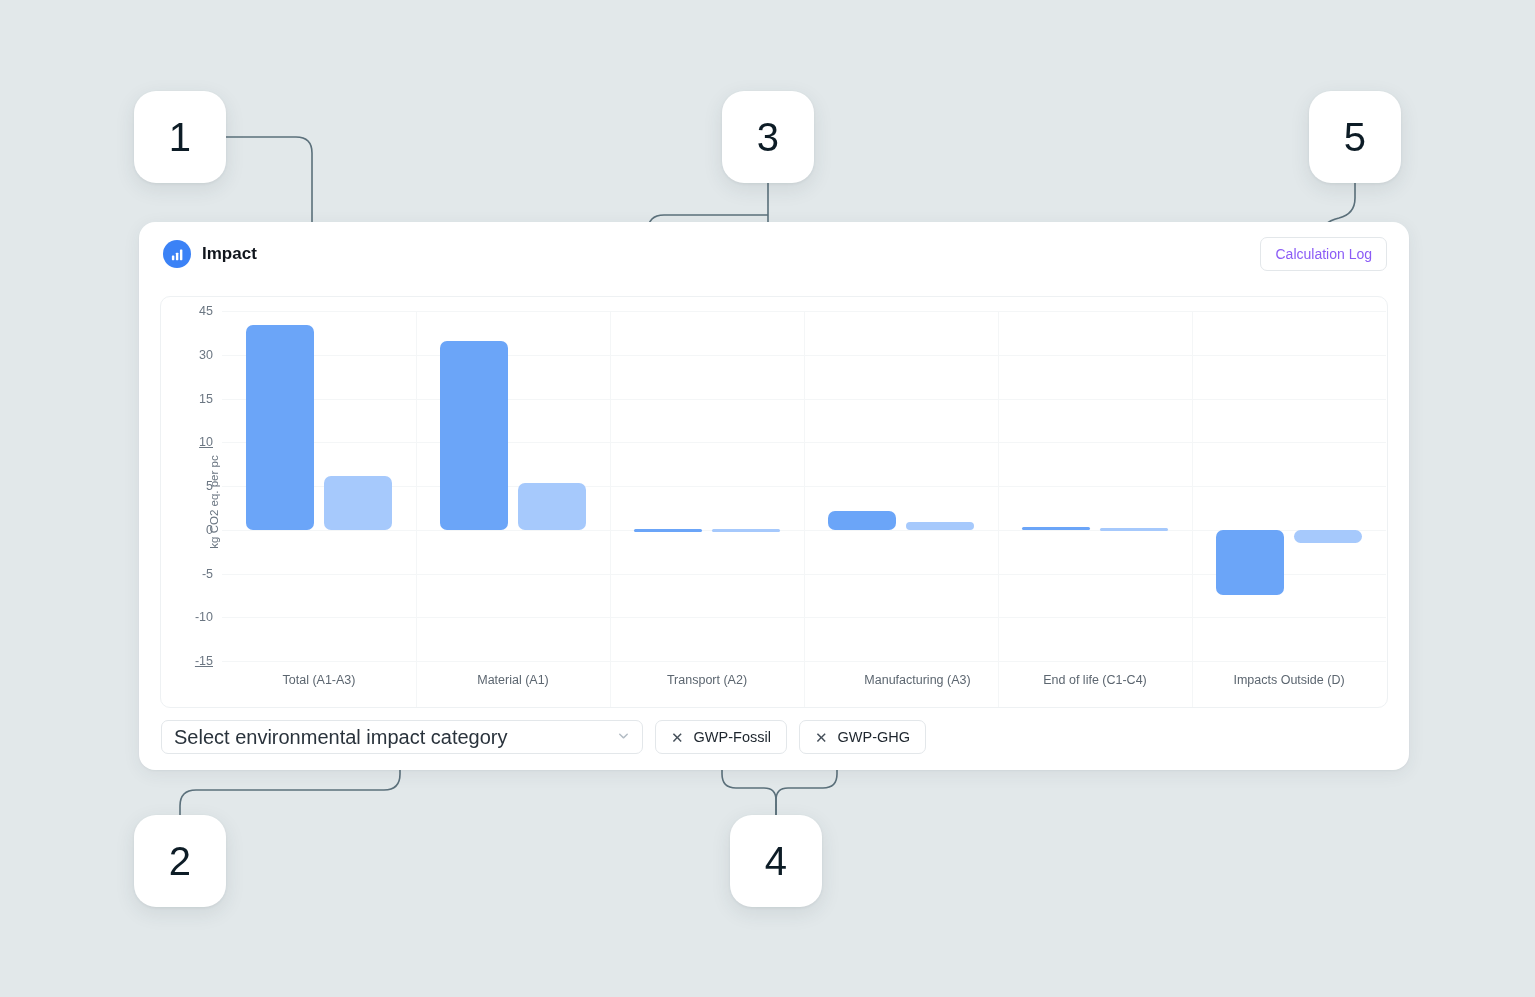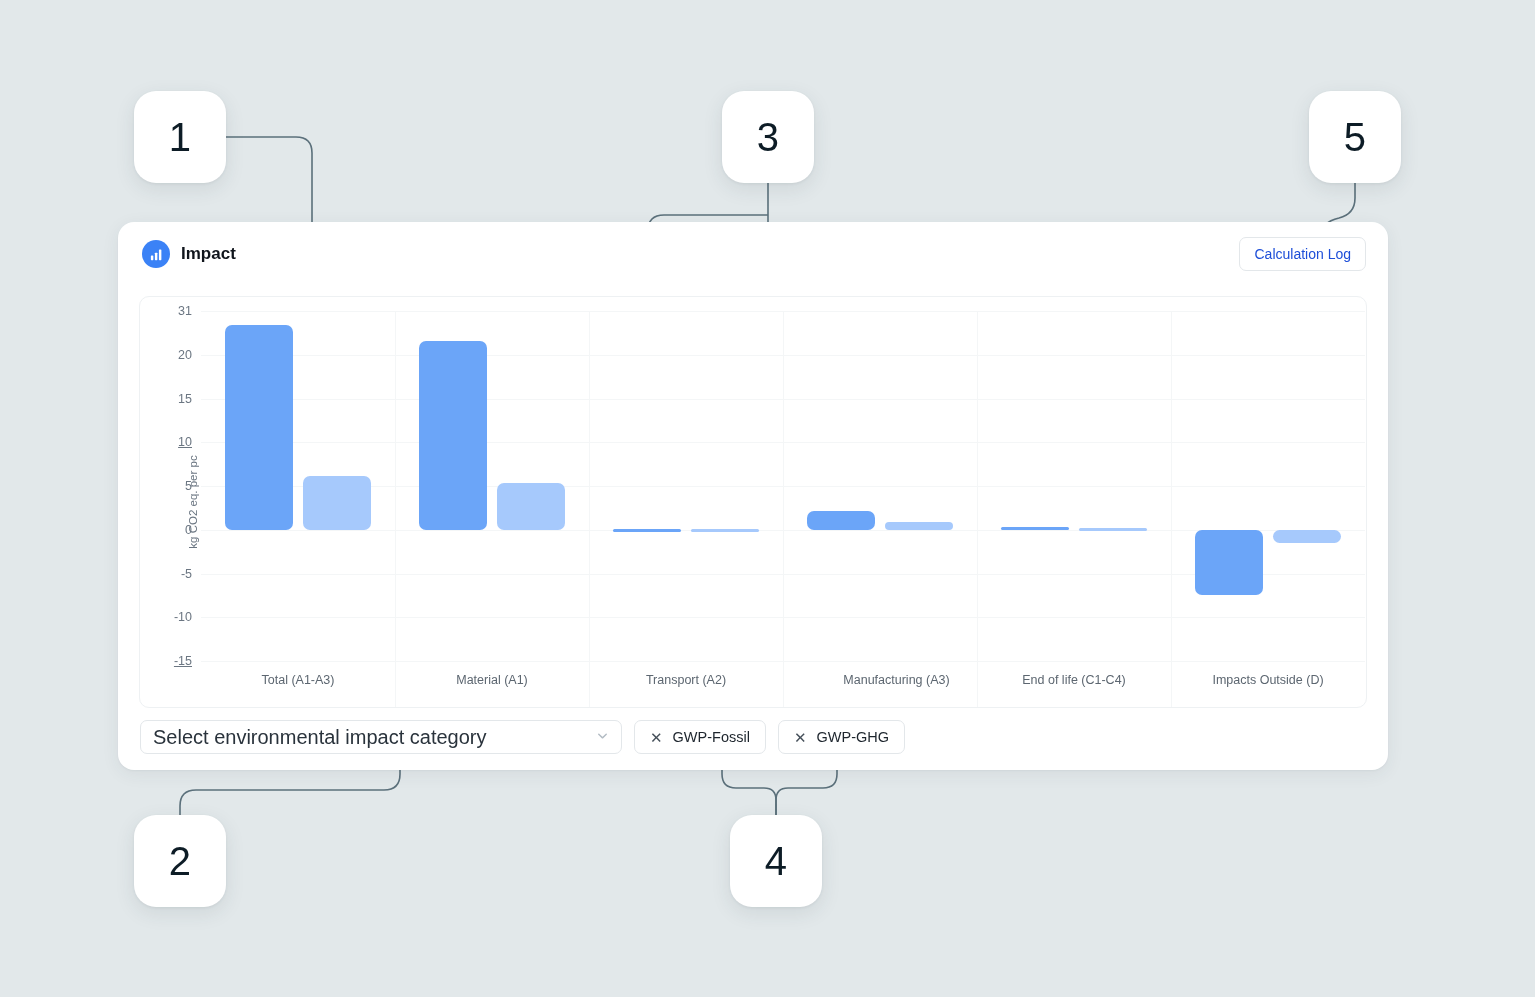--- a/index.html
+++ b/index.html
@@ -36,7 +36,7 @@
   
   #card {
     position: absolute;
-    left: 118px; top: 222px;
+    left: 139px; top: 222px;
     width: 1270px; height: 548px;
     background: #ffffff;
     border-radius: 16px;

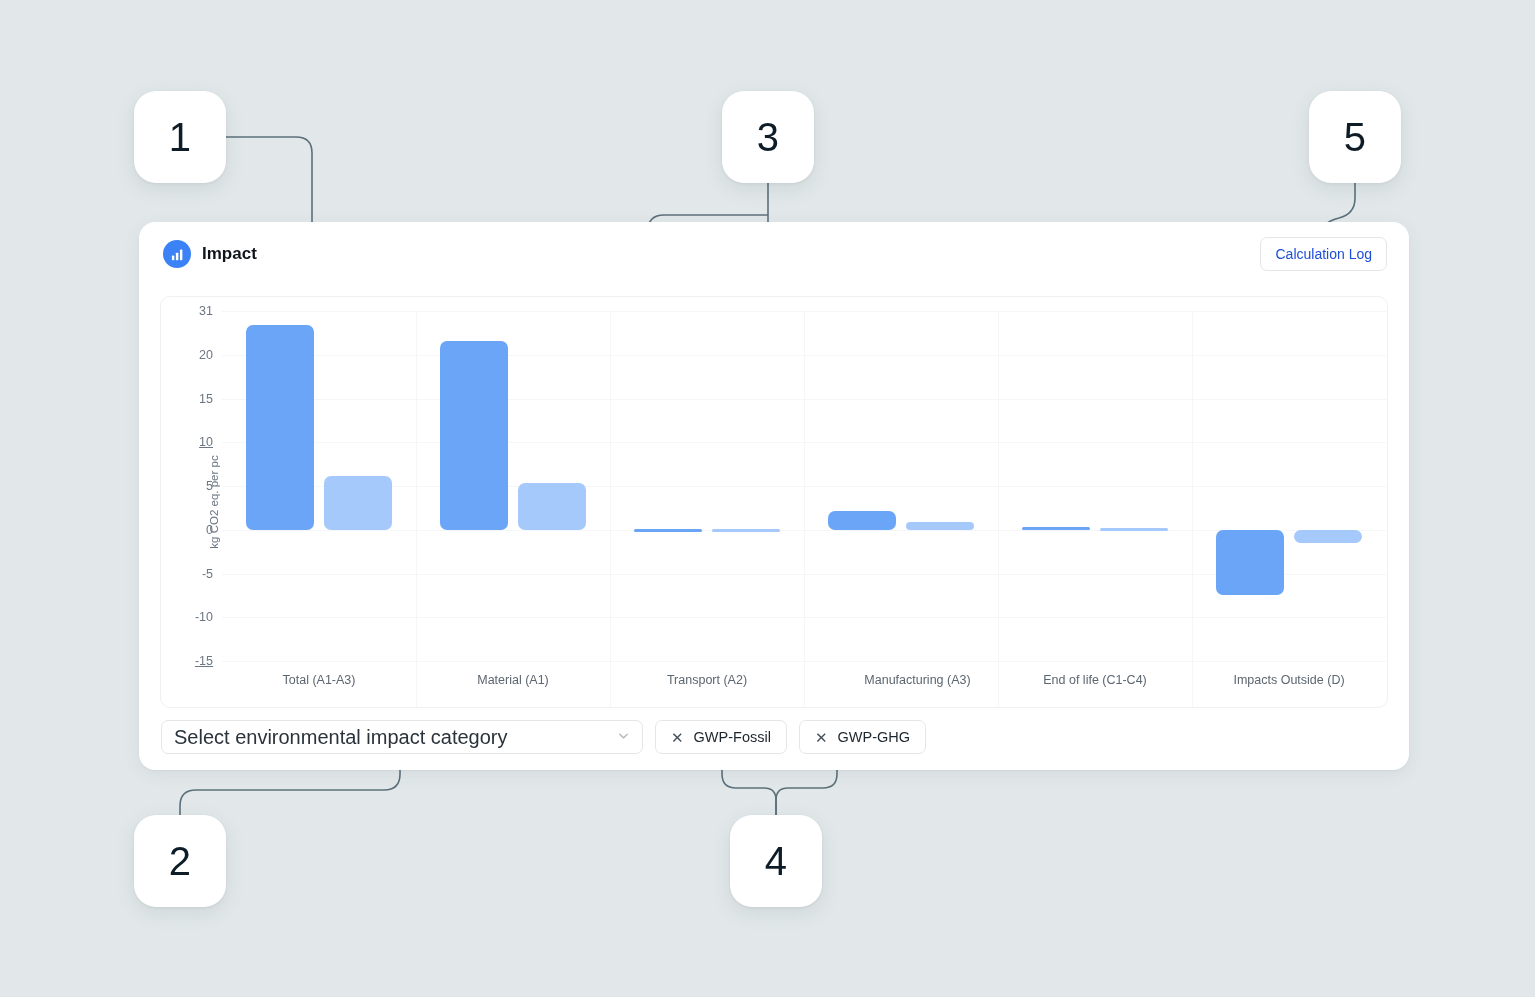--- a/index.html
+++ b/index.html
@@ -75,7 +75,7 @@
   #calc-log-btn {
     position: absolute; right: 22px; top: 15px;
     padding: 8px 14px;
-    font-size: 14px; color: #1d4ed8;
+    font-size: 14px; color: #8b5cf6;
     background: #fff;
     border: 1px solid #e3e7ea;
     border-radius: 7px;

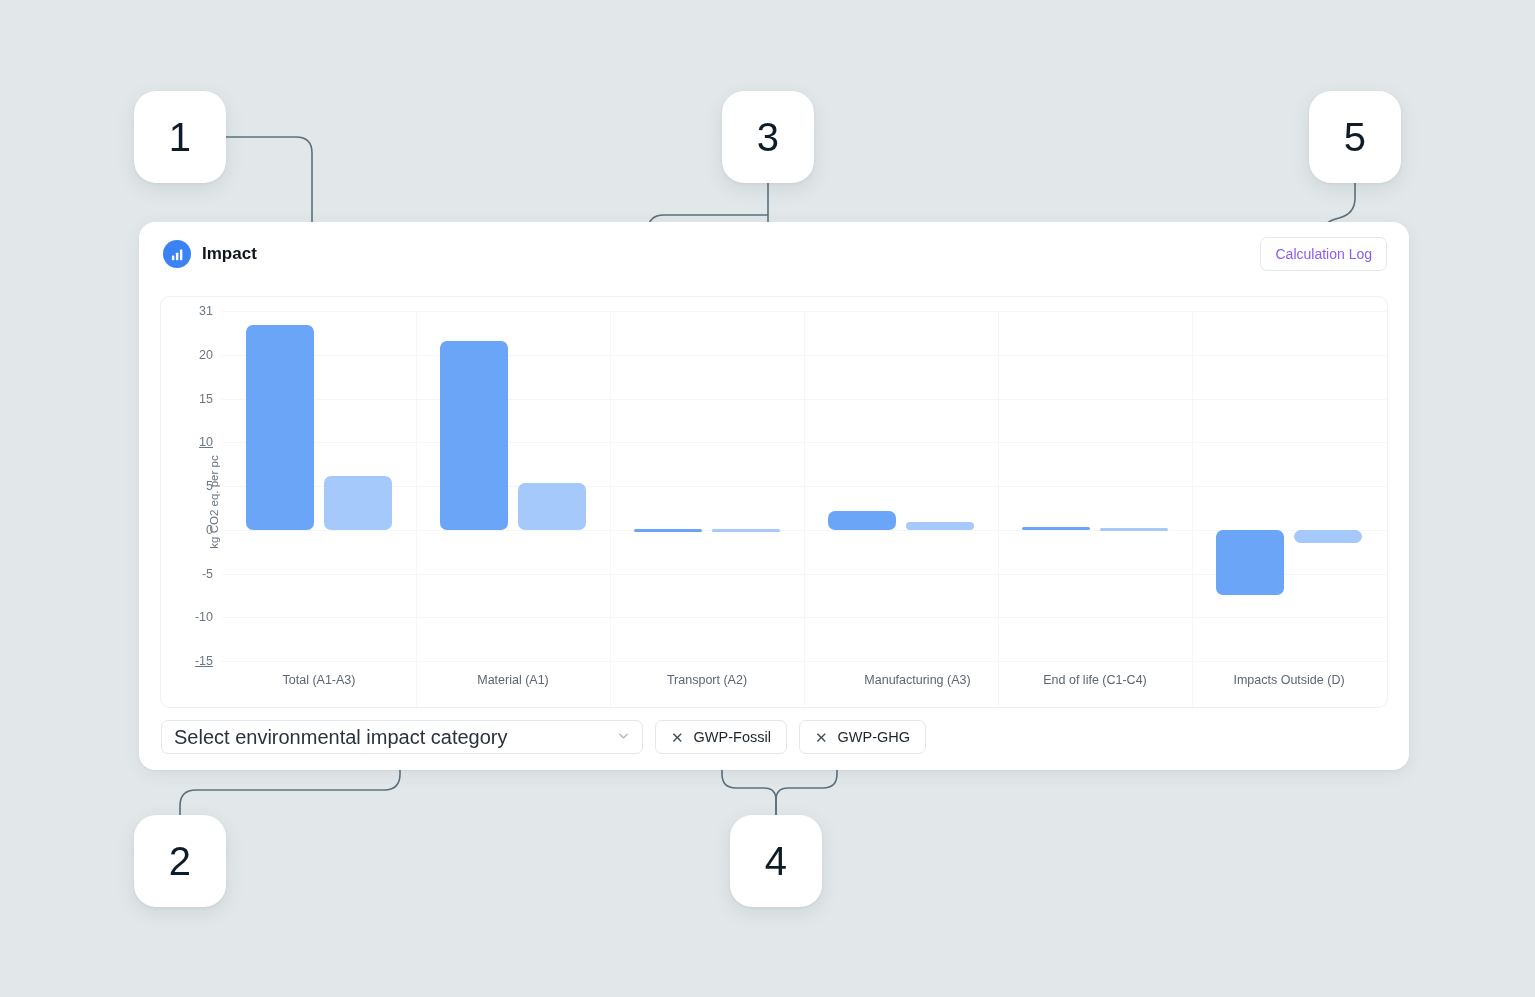--- a/index.html
+++ b/index.html
@@ -218,7 +218,7 @@
       <div id="ylabel">kg CO2 eq. per pc</div>
       <div id="plot">
           <div class="gridline" style="top: 0px;"></div>
-          <div class="ytick" style="top: 0px;">31</div>
+          <div class="ytick" style="top: 0px;">45</div>
           <div class="gridline" style="top: 43.75px;"></div>
           <div class="ytick" style="top: 43.75px;">20</div>
           <div class="gridline" style="top: 87.5px;"></div>

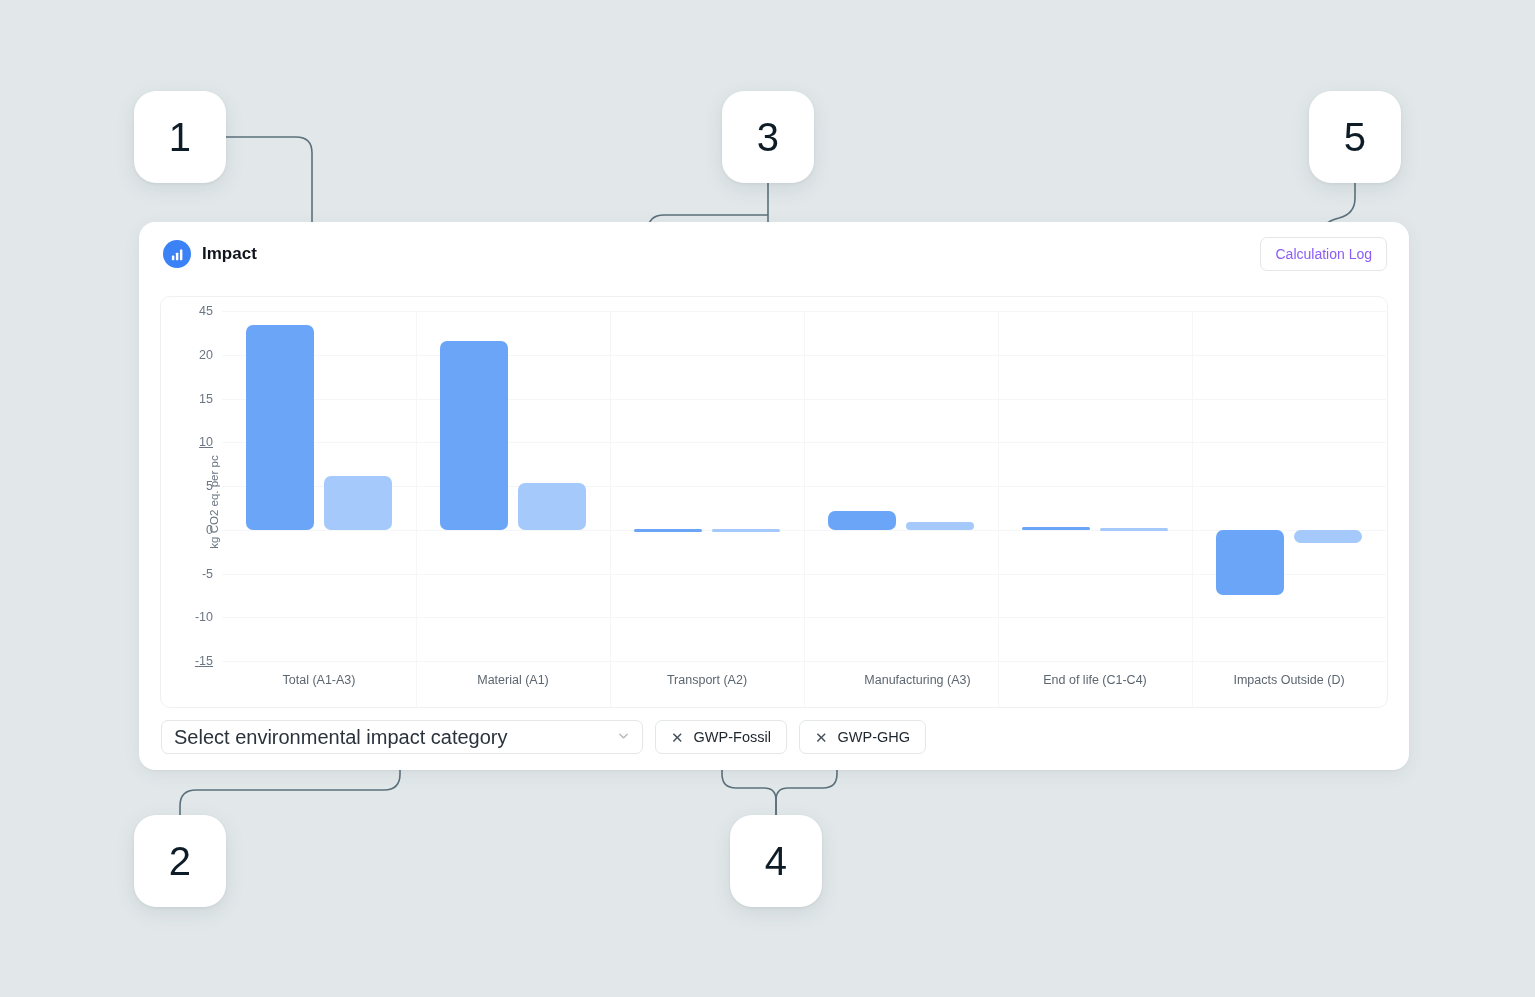--- a/index.html
+++ b/index.html
@@ -220,7 +220,7 @@
           <div class="gridline" style="top: 0px;"></div>
           <div class="ytick" style="top: 0px;">45</div>
           <div class="gridline" style="top: 43.75px;"></div>
-          <div class="ytick" style="top: 43.75px;">20</div>
+          <div class="ytick" style="top: 43.75px;">30</div>
           <div class="gridline" style="top: 87.5px;"></div>
           <div class="ytick" style="top: 87.5px;">15</div>
           <div class="gridline" style="top: 131.25px;"></div>

